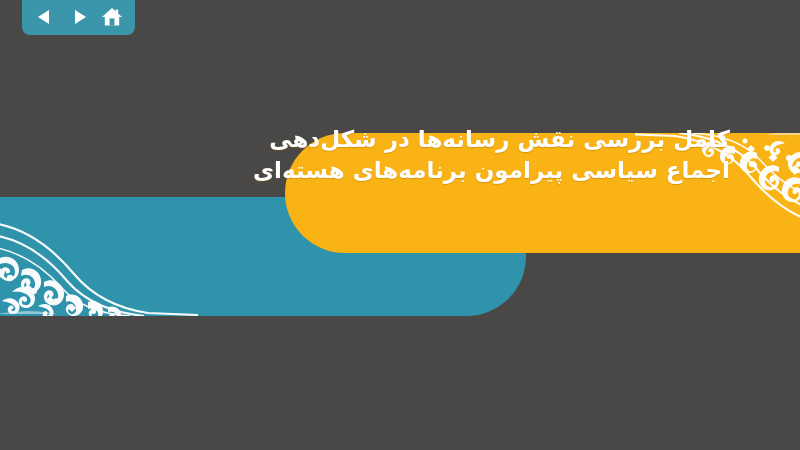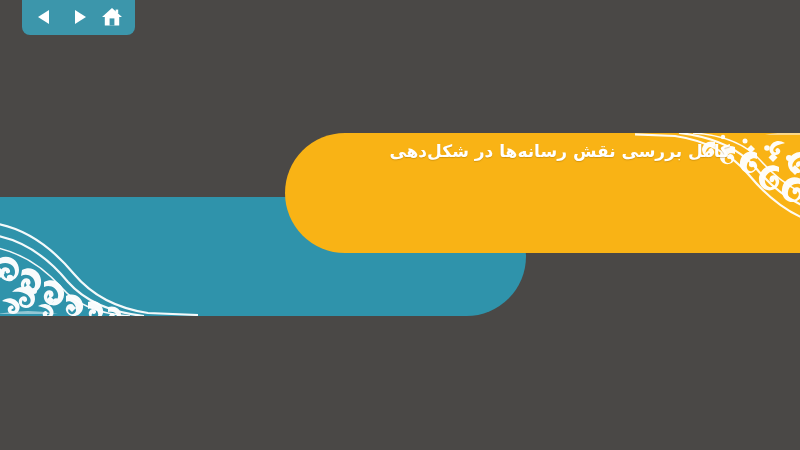--- a/index.html
+++ b/index.html
@@ -85,11 +85,11 @@
   #title-block {
     position: absolute;
     left: 300px;
-    top: 136px;
+    top: 124px;
     width: 430px;
     direction: rtl;
     color: #ffffff;
-    font-size: 17px;
+    font-size: 23px;
     line-height: 31px;
     font-weight: bold;
     text-shadow: 0 1px 1px rgba(150, 100, 0, 0.35);

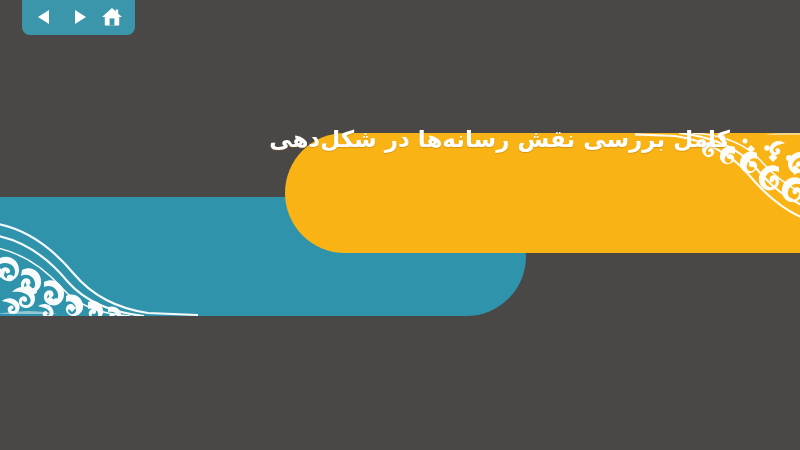--- a/index.html
+++ b/index.html
@@ -190,6 +190,7 @@
 
   <div id="title-block">
     <span class="title-line">کامل بررسی نقش رسانه‌ها در شکل‌دهی</span>
+    <span class="title-line">اجماع سیاسی پیرامون برنامه‌های هسته‌ای</span>
   </div>
 
 </div>

